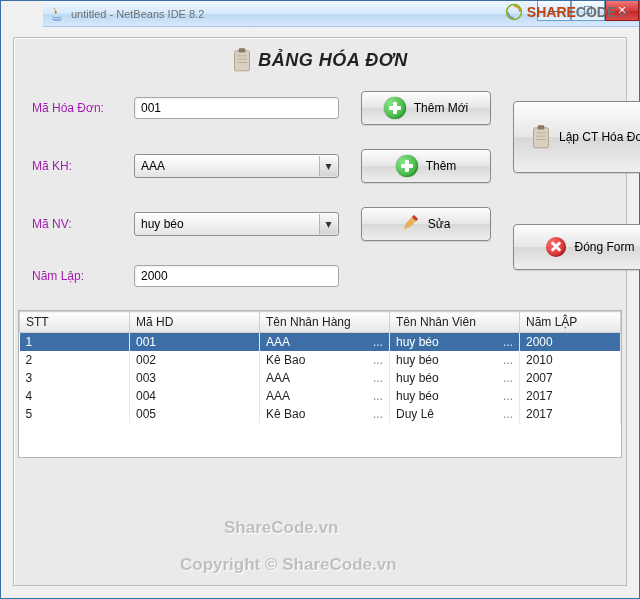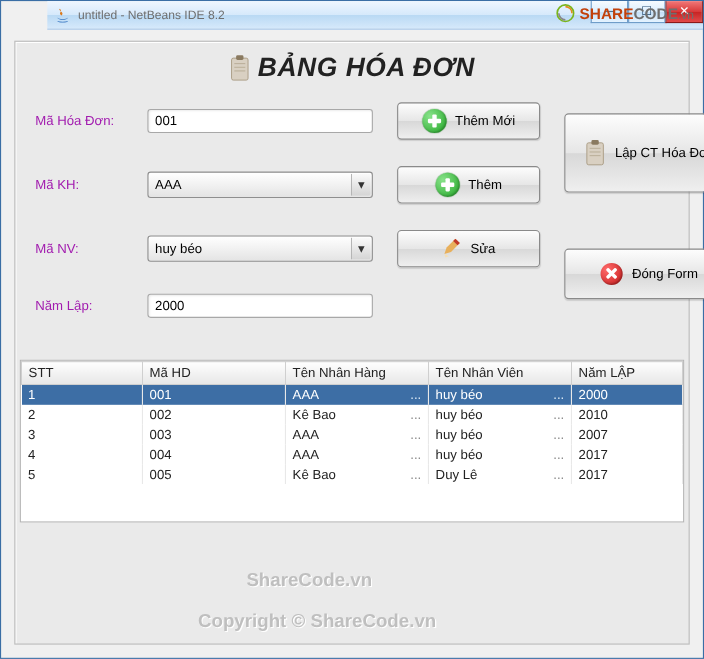--- a/index.html
+++ b/index.html
@@ -35,7 +35,7 @@
     box-shadow: inset 1px 1px 0 #fff;
   }
   .hdr { text-align:center; padding:10px 0 6px; }
-  .hdr-title { font-weight:bold; font-style:italic; font-size:24px; letter-spacing:.5px; display:inline-flex; align-items:center; gap:6px; }
+  .hdr-title { font-weight:bold; font-style:italic; font-size:18px; letter-spacing:.5px; display:inline-flex; align-items:center; gap:6px; }
   .form-area { display:grid; grid-template-columns: 80px 205px 130px 1fr; column-gap:22px; row-gap:24px; padding:10px 18px 10px 18px; align-items:center;}
   .lbl { font-size:12px; color:#a21caf; }
   .txt {

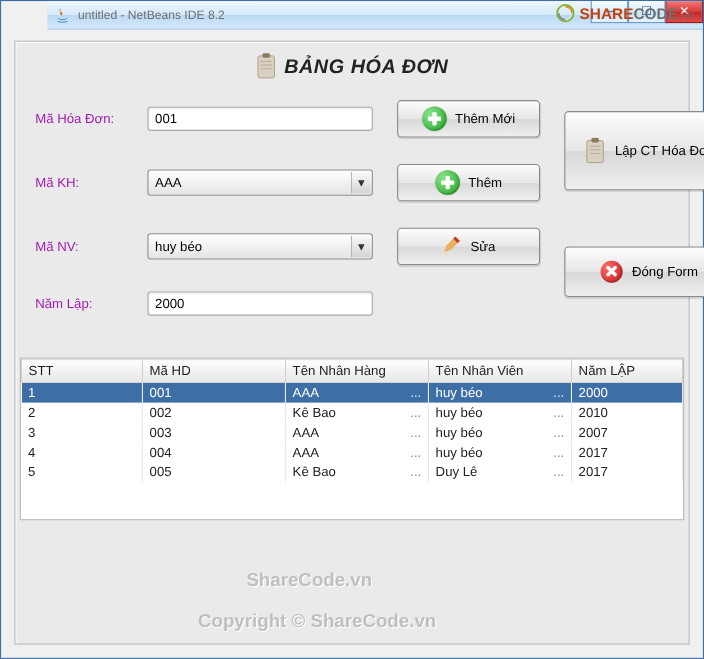--- a/index.html
+++ b/index.html
@@ -82,7 +82,7 @@
   .ico-x::before,.ico-x::after{content:"";position:absolute;left:4px;top:8px;width:12px;height:3px;background:#fff;border-radius:1px;}
   .ico-x::before{transform:rotate(45deg);}
   .ico-x::after{transform:rotate(-45deg);}
-  .table-wrap { margin:28px 4px 0; border:1px solid #b5b5b5; background:#fff; height:148px; overflow:hidden;}
+  .table-wrap { margin:13px 4px 0; border:1px solid #b5b5b5; background:#fff; height:148px; overflow:hidden;}
   table { border-collapse:collapse; width:100%; font-size:12px; }
   th { background:linear-gradient(to bottom,#fefefe,#e7e7e7); border:1px solid #cfcfcf; text-align:left; padding:3px 6px; font-weight:normal; position:relative;}
   td { border-right:1px solid #e8e8e8; padding:2px 6px; height:18px; white-space:nowrap;}

